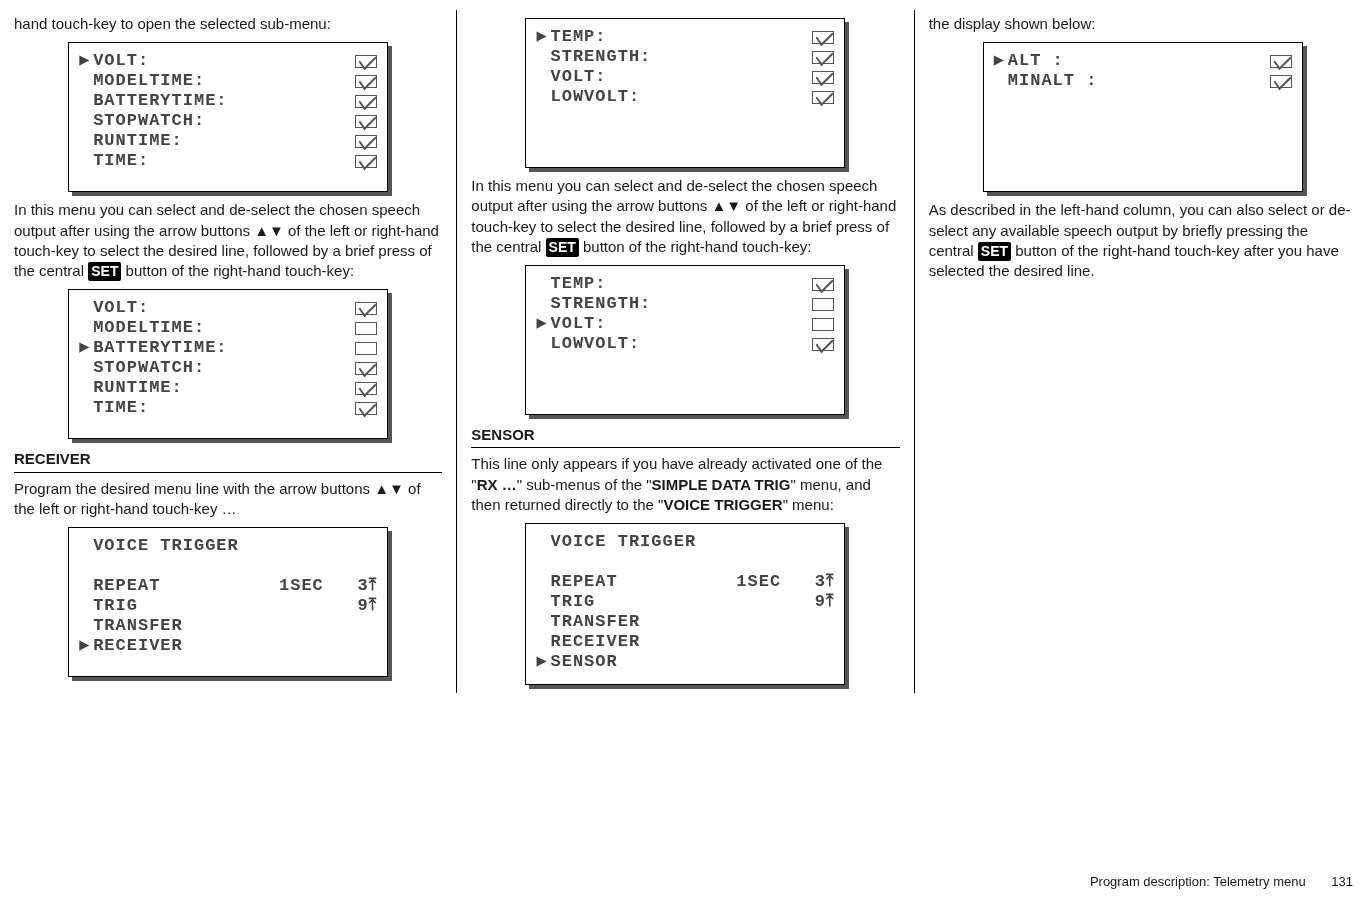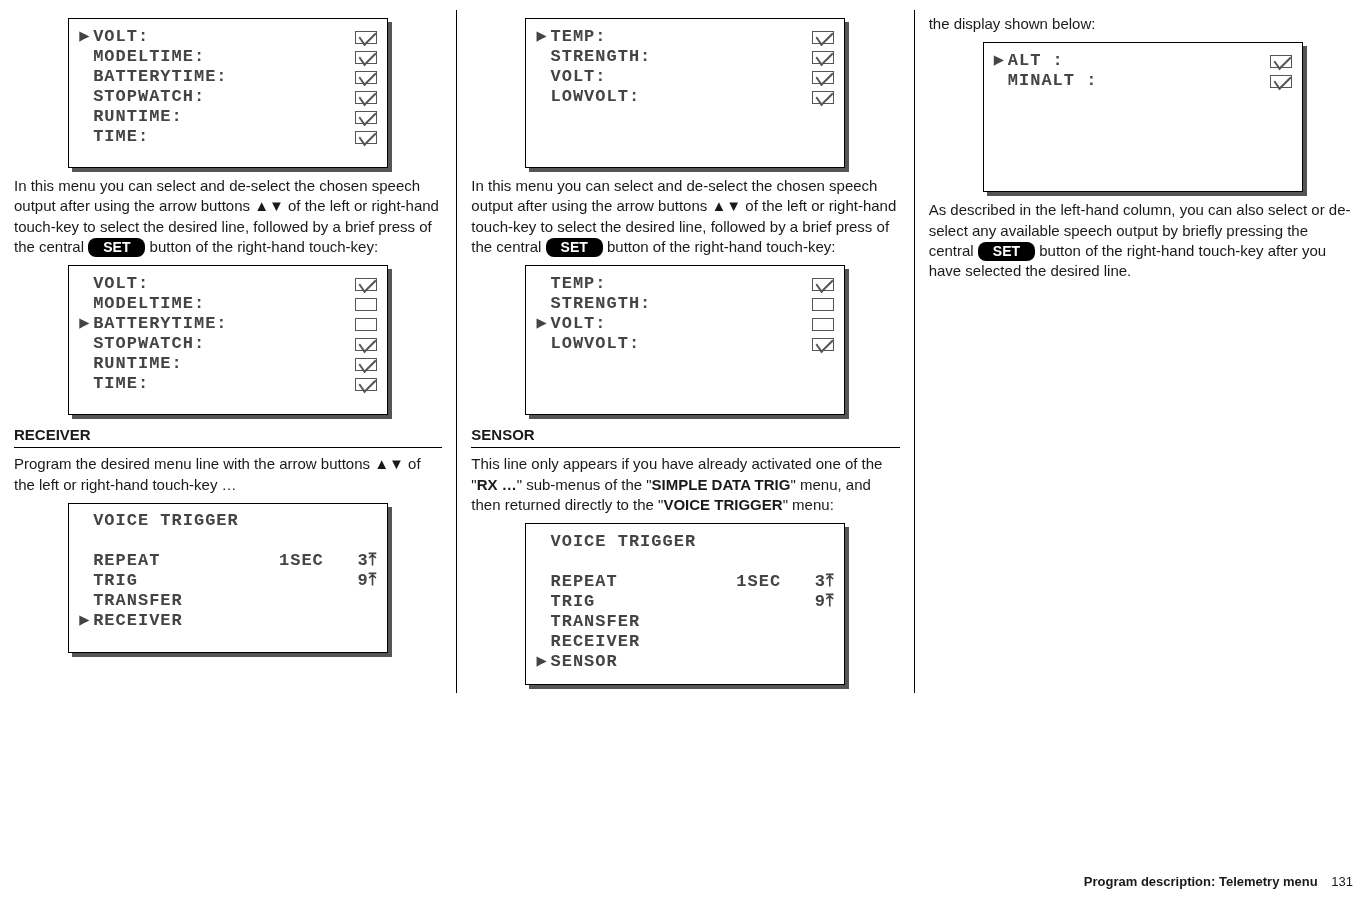--- a/index.html
+++ b/index.html
@@ -114,6 +114,7 @@
 <div class="cols">
 
   <div class="col">
+    <p>hand touch-key to open the selected sub-menu:</p>
 
     <div class="lcd">
       <div id="lcd1">

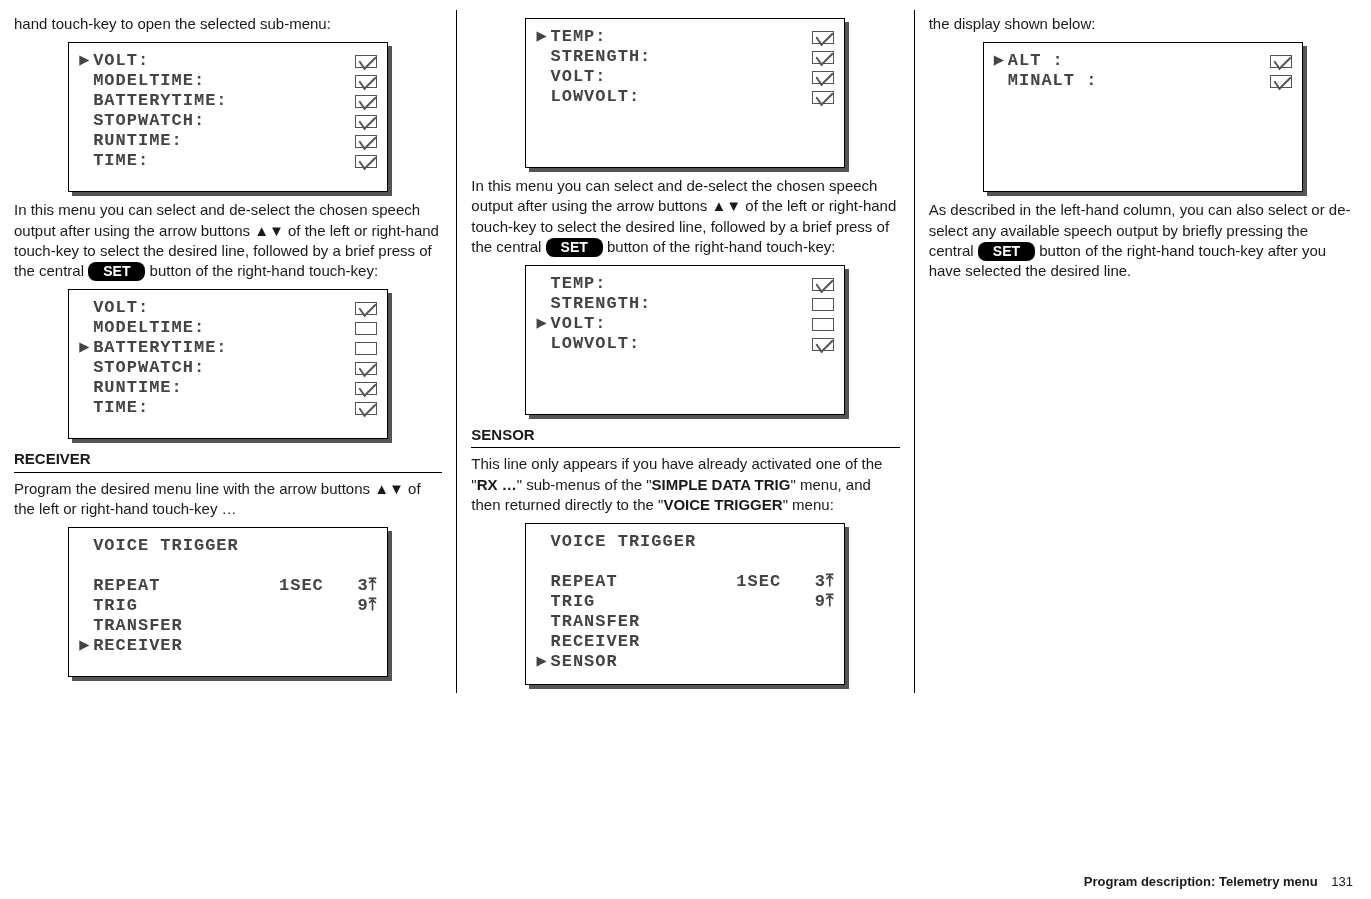--- a/index.html
+++ b/index.html
@@ -36,8 +36,8 @@
     background: #000;
     color: #fff;
     font-weight: bold;
-    padding: 0 15px;
-    border-radius: 8px;
+    padding: 0 3px;
+    border-radius: 2px;
     font-size: 14px;
   }
   .bold { font-weight: bold; }

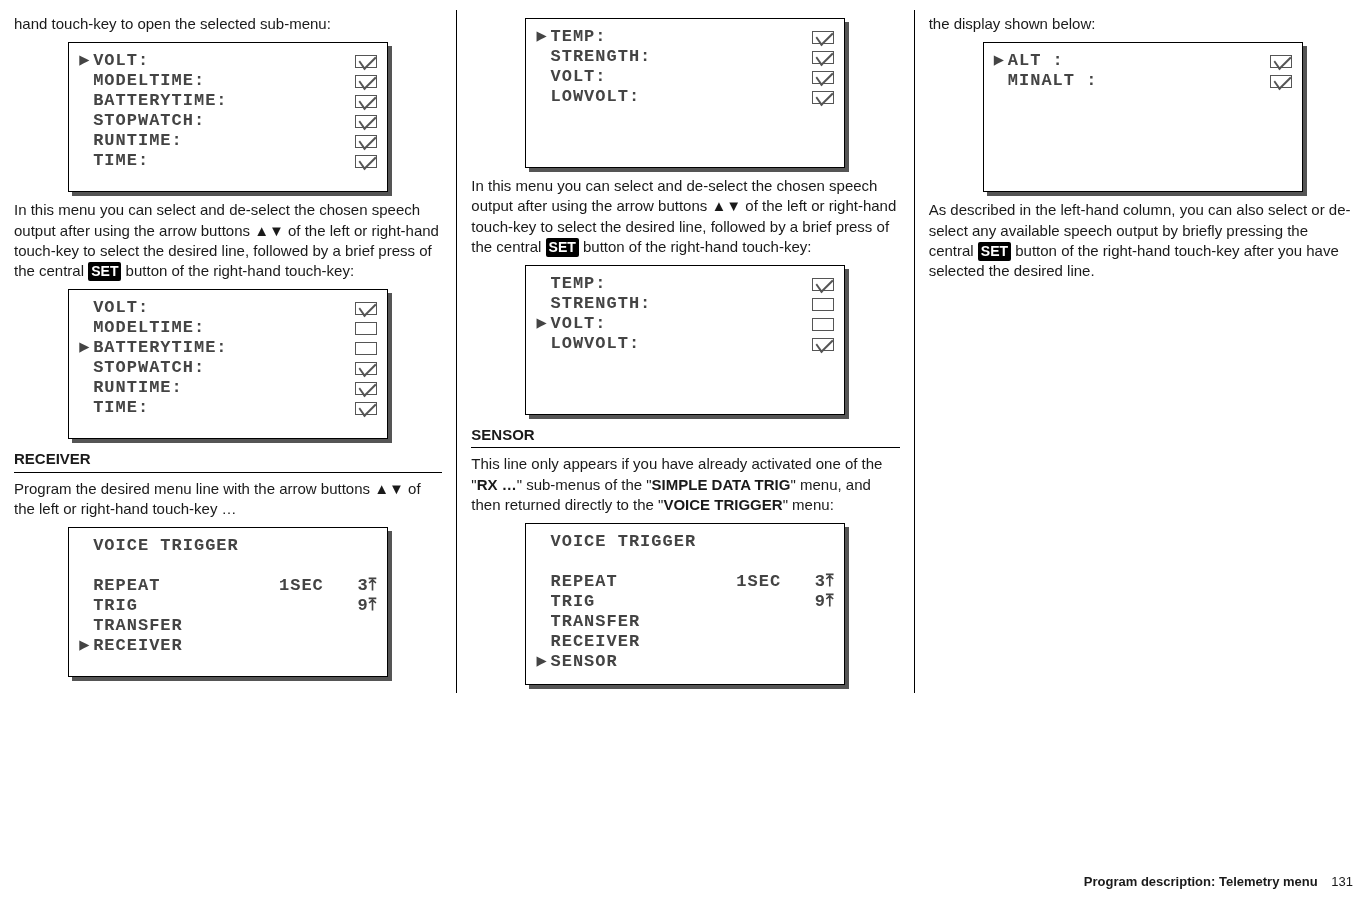--- a/index.html
+++ b/index.html
@@ -106,7 +106,7 @@
     right: 18px;
     font-size: 13px;
   }
-  .footer .title { font-weight: bold; margin-right: 10px; }
+  .footer .title { font-weight: normal; margin-right: 22px; }
 </style>
 </head>
 <body>

